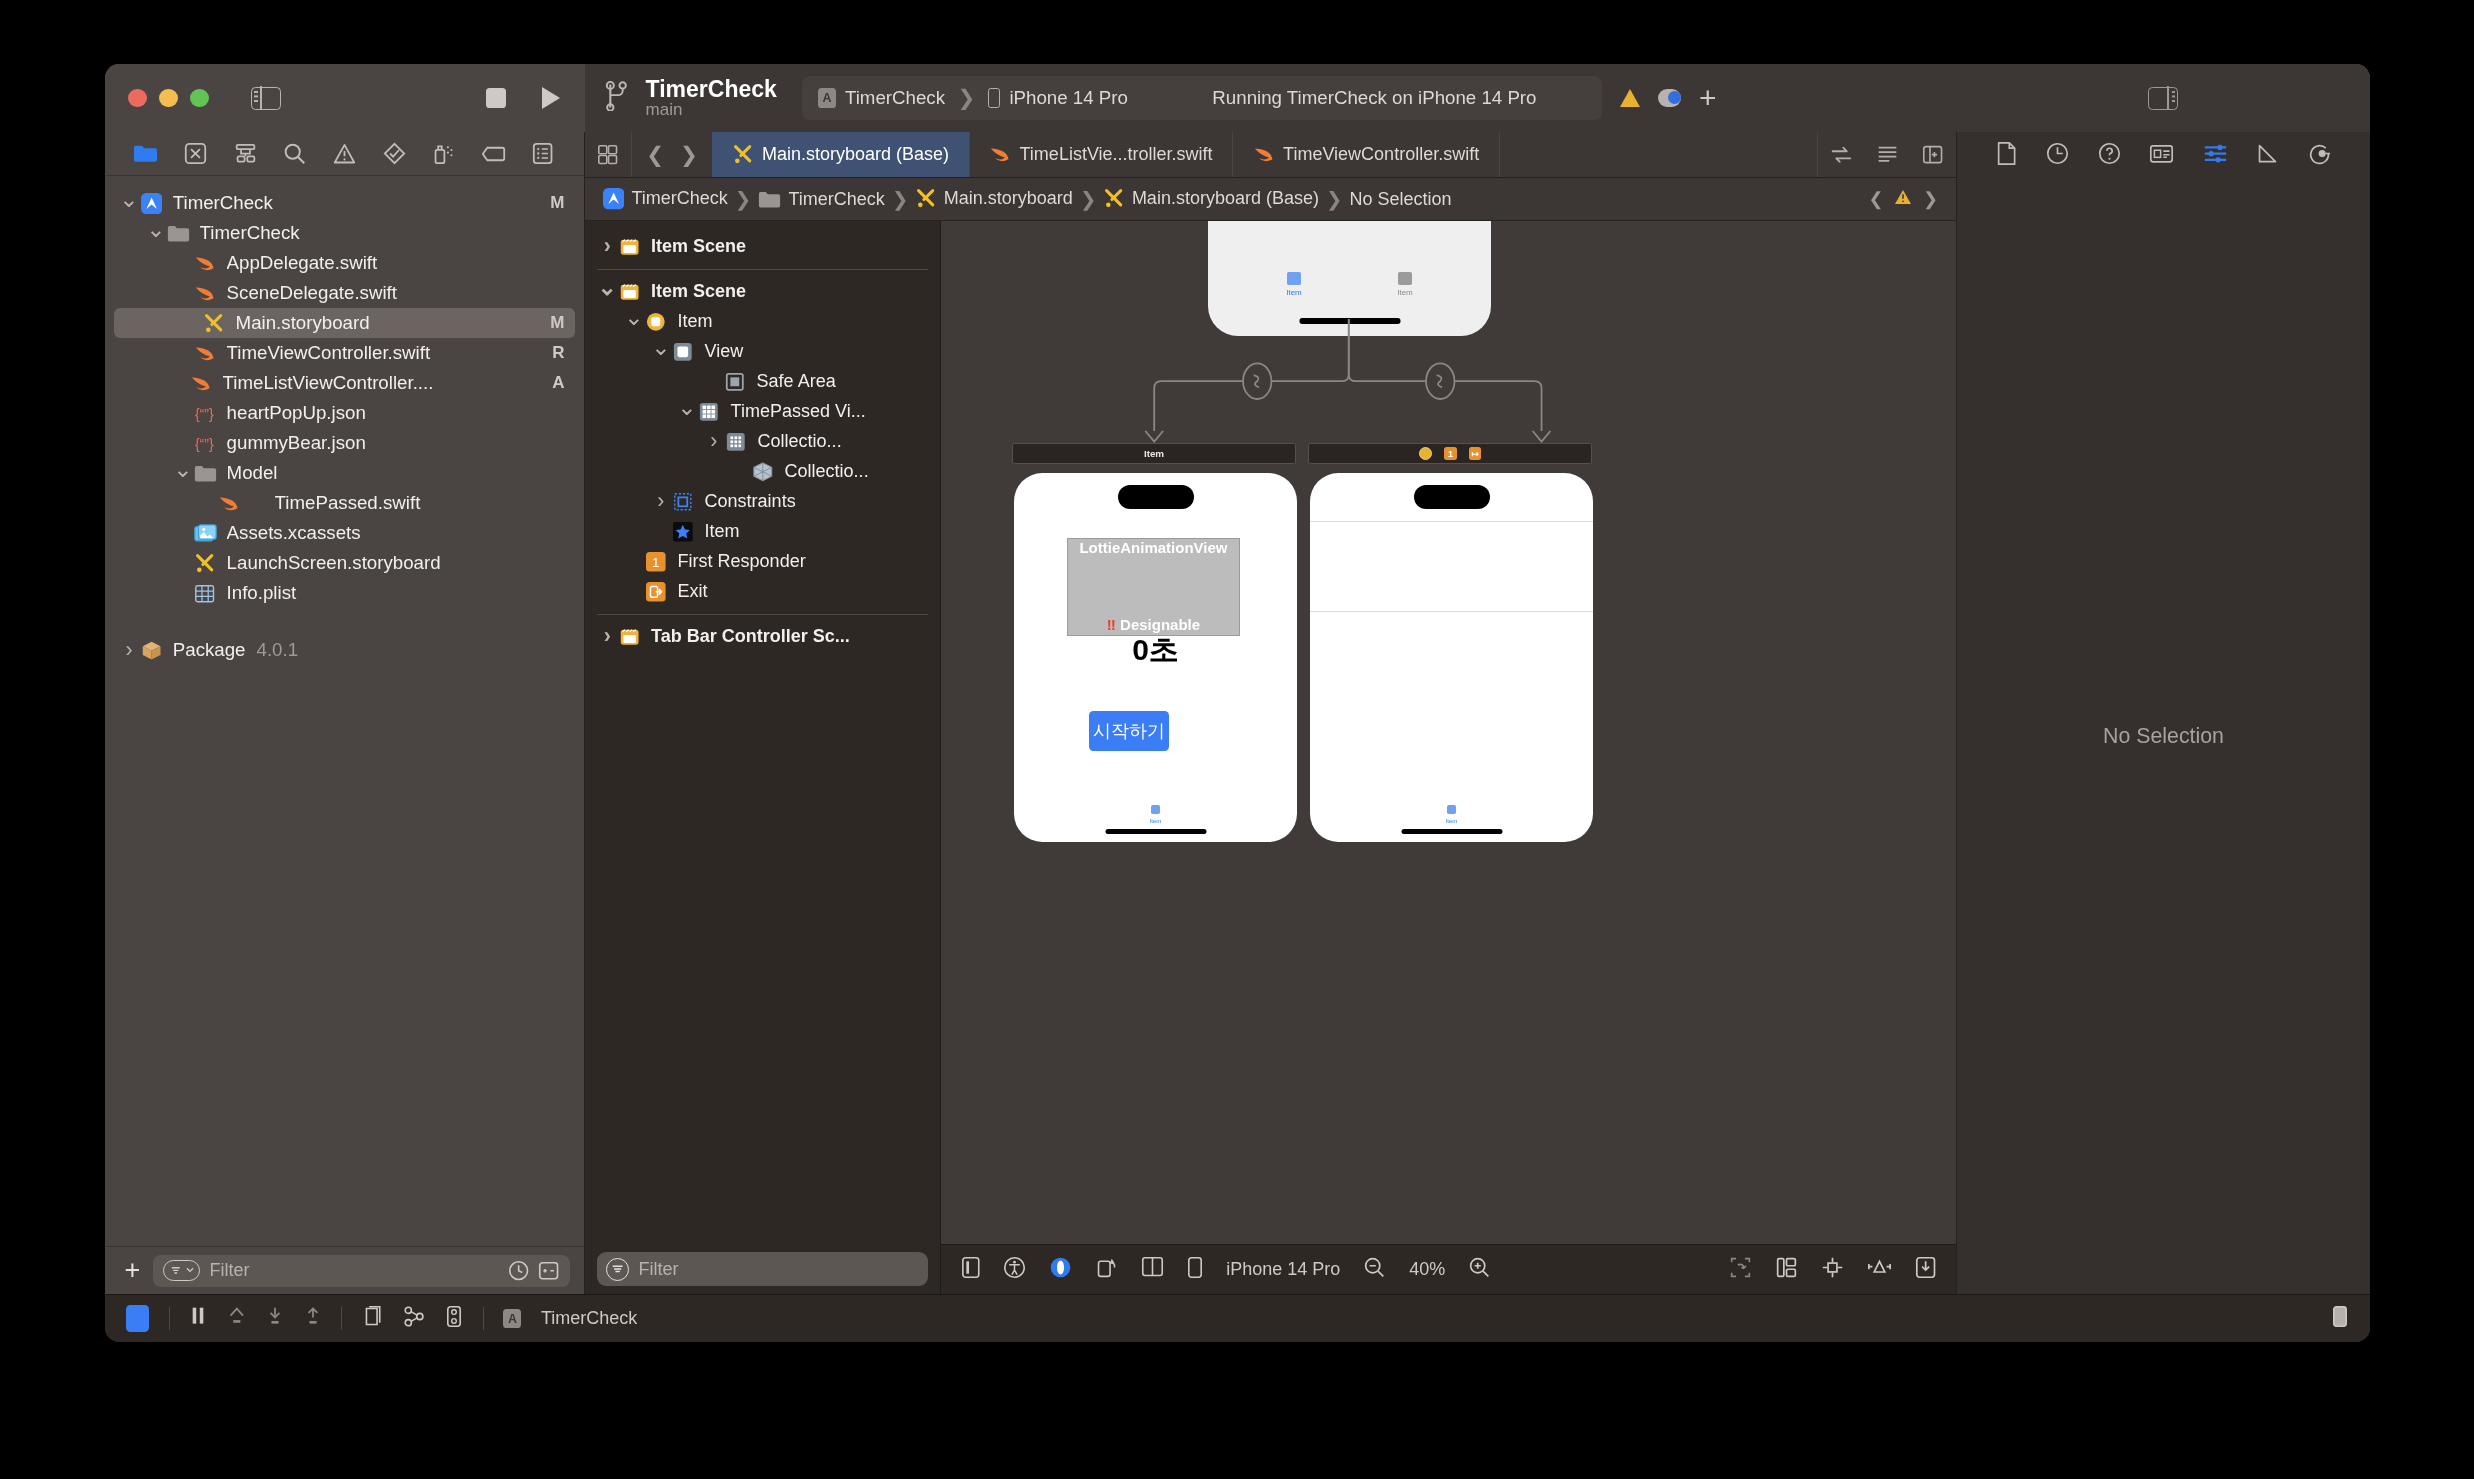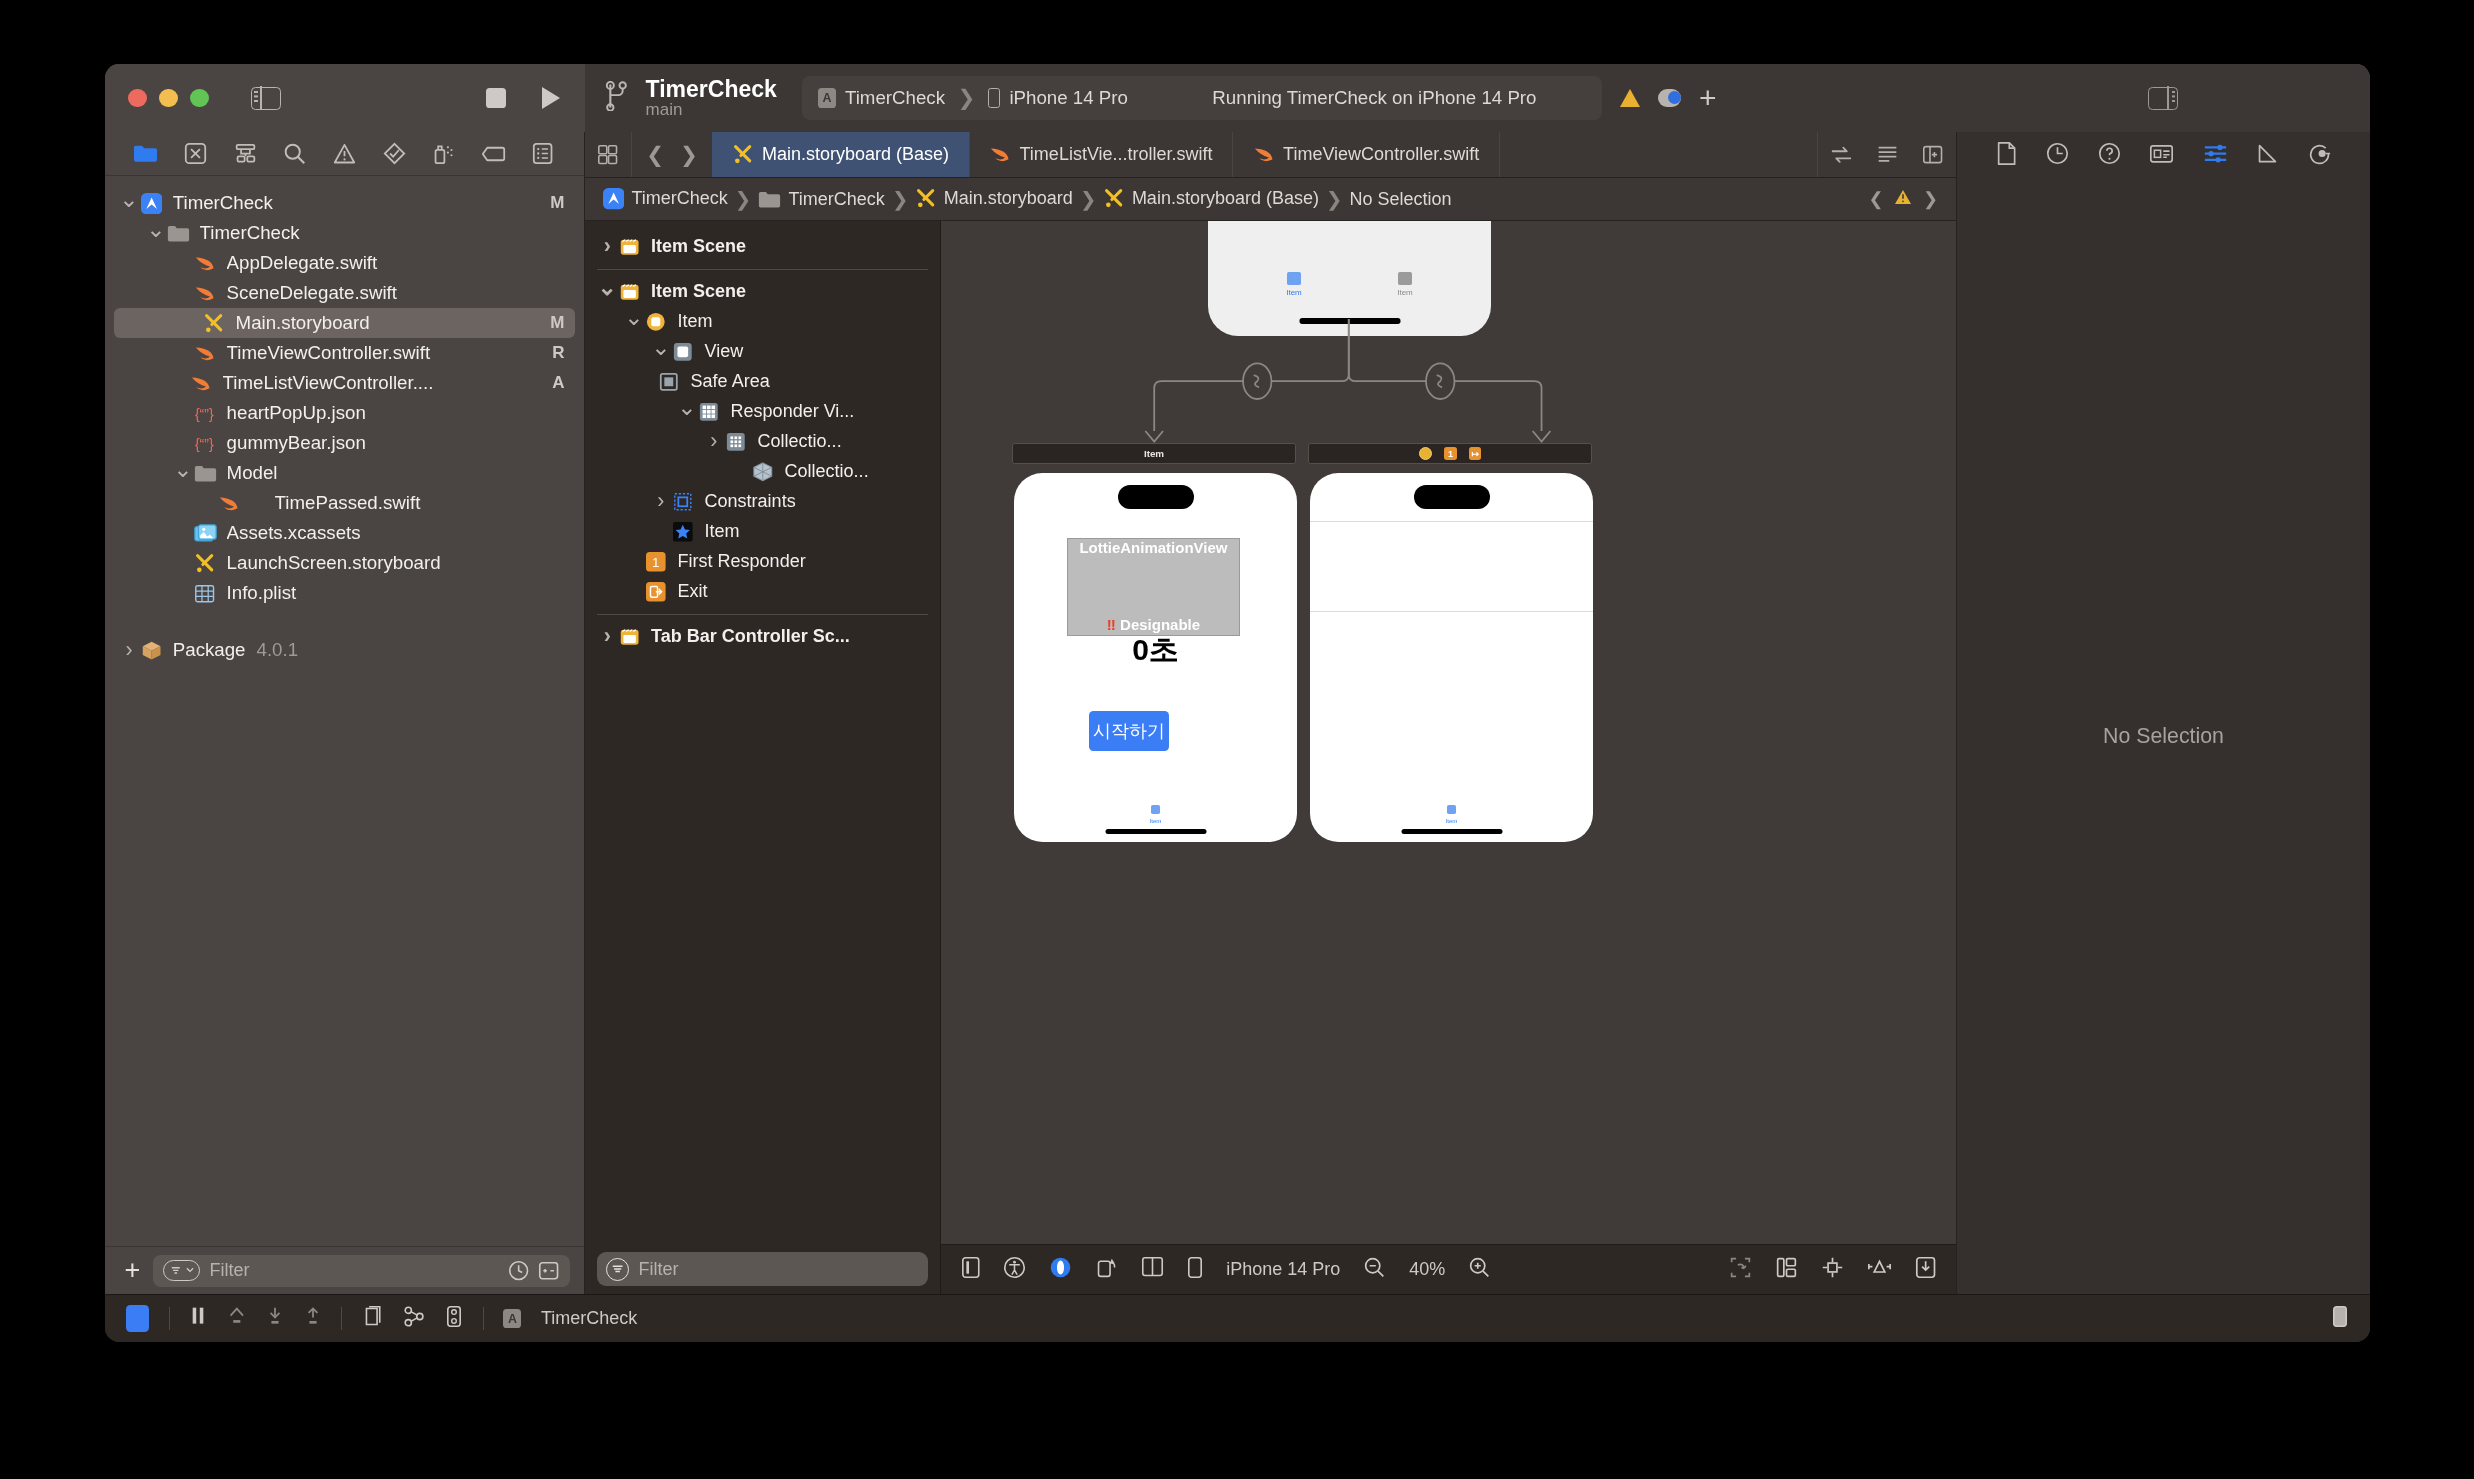--- a/index.html
+++ b/index.html
@@ -801,7 +801,7 @@
                 </span>
                 <span>View</span>
               </div>
-              <div class="orow" style="padding-left: 52px; text-align: center;">
+              <div class="orow" style="padding-left: 118px; text-align: center;">
                 <span class="tw"></span>
                 <span class="ficon" style="display: inline-flex; align-items: center; justify-content: center;">
                   <svg width="19.6" height="19.6" viewBox="0 0 22 22">

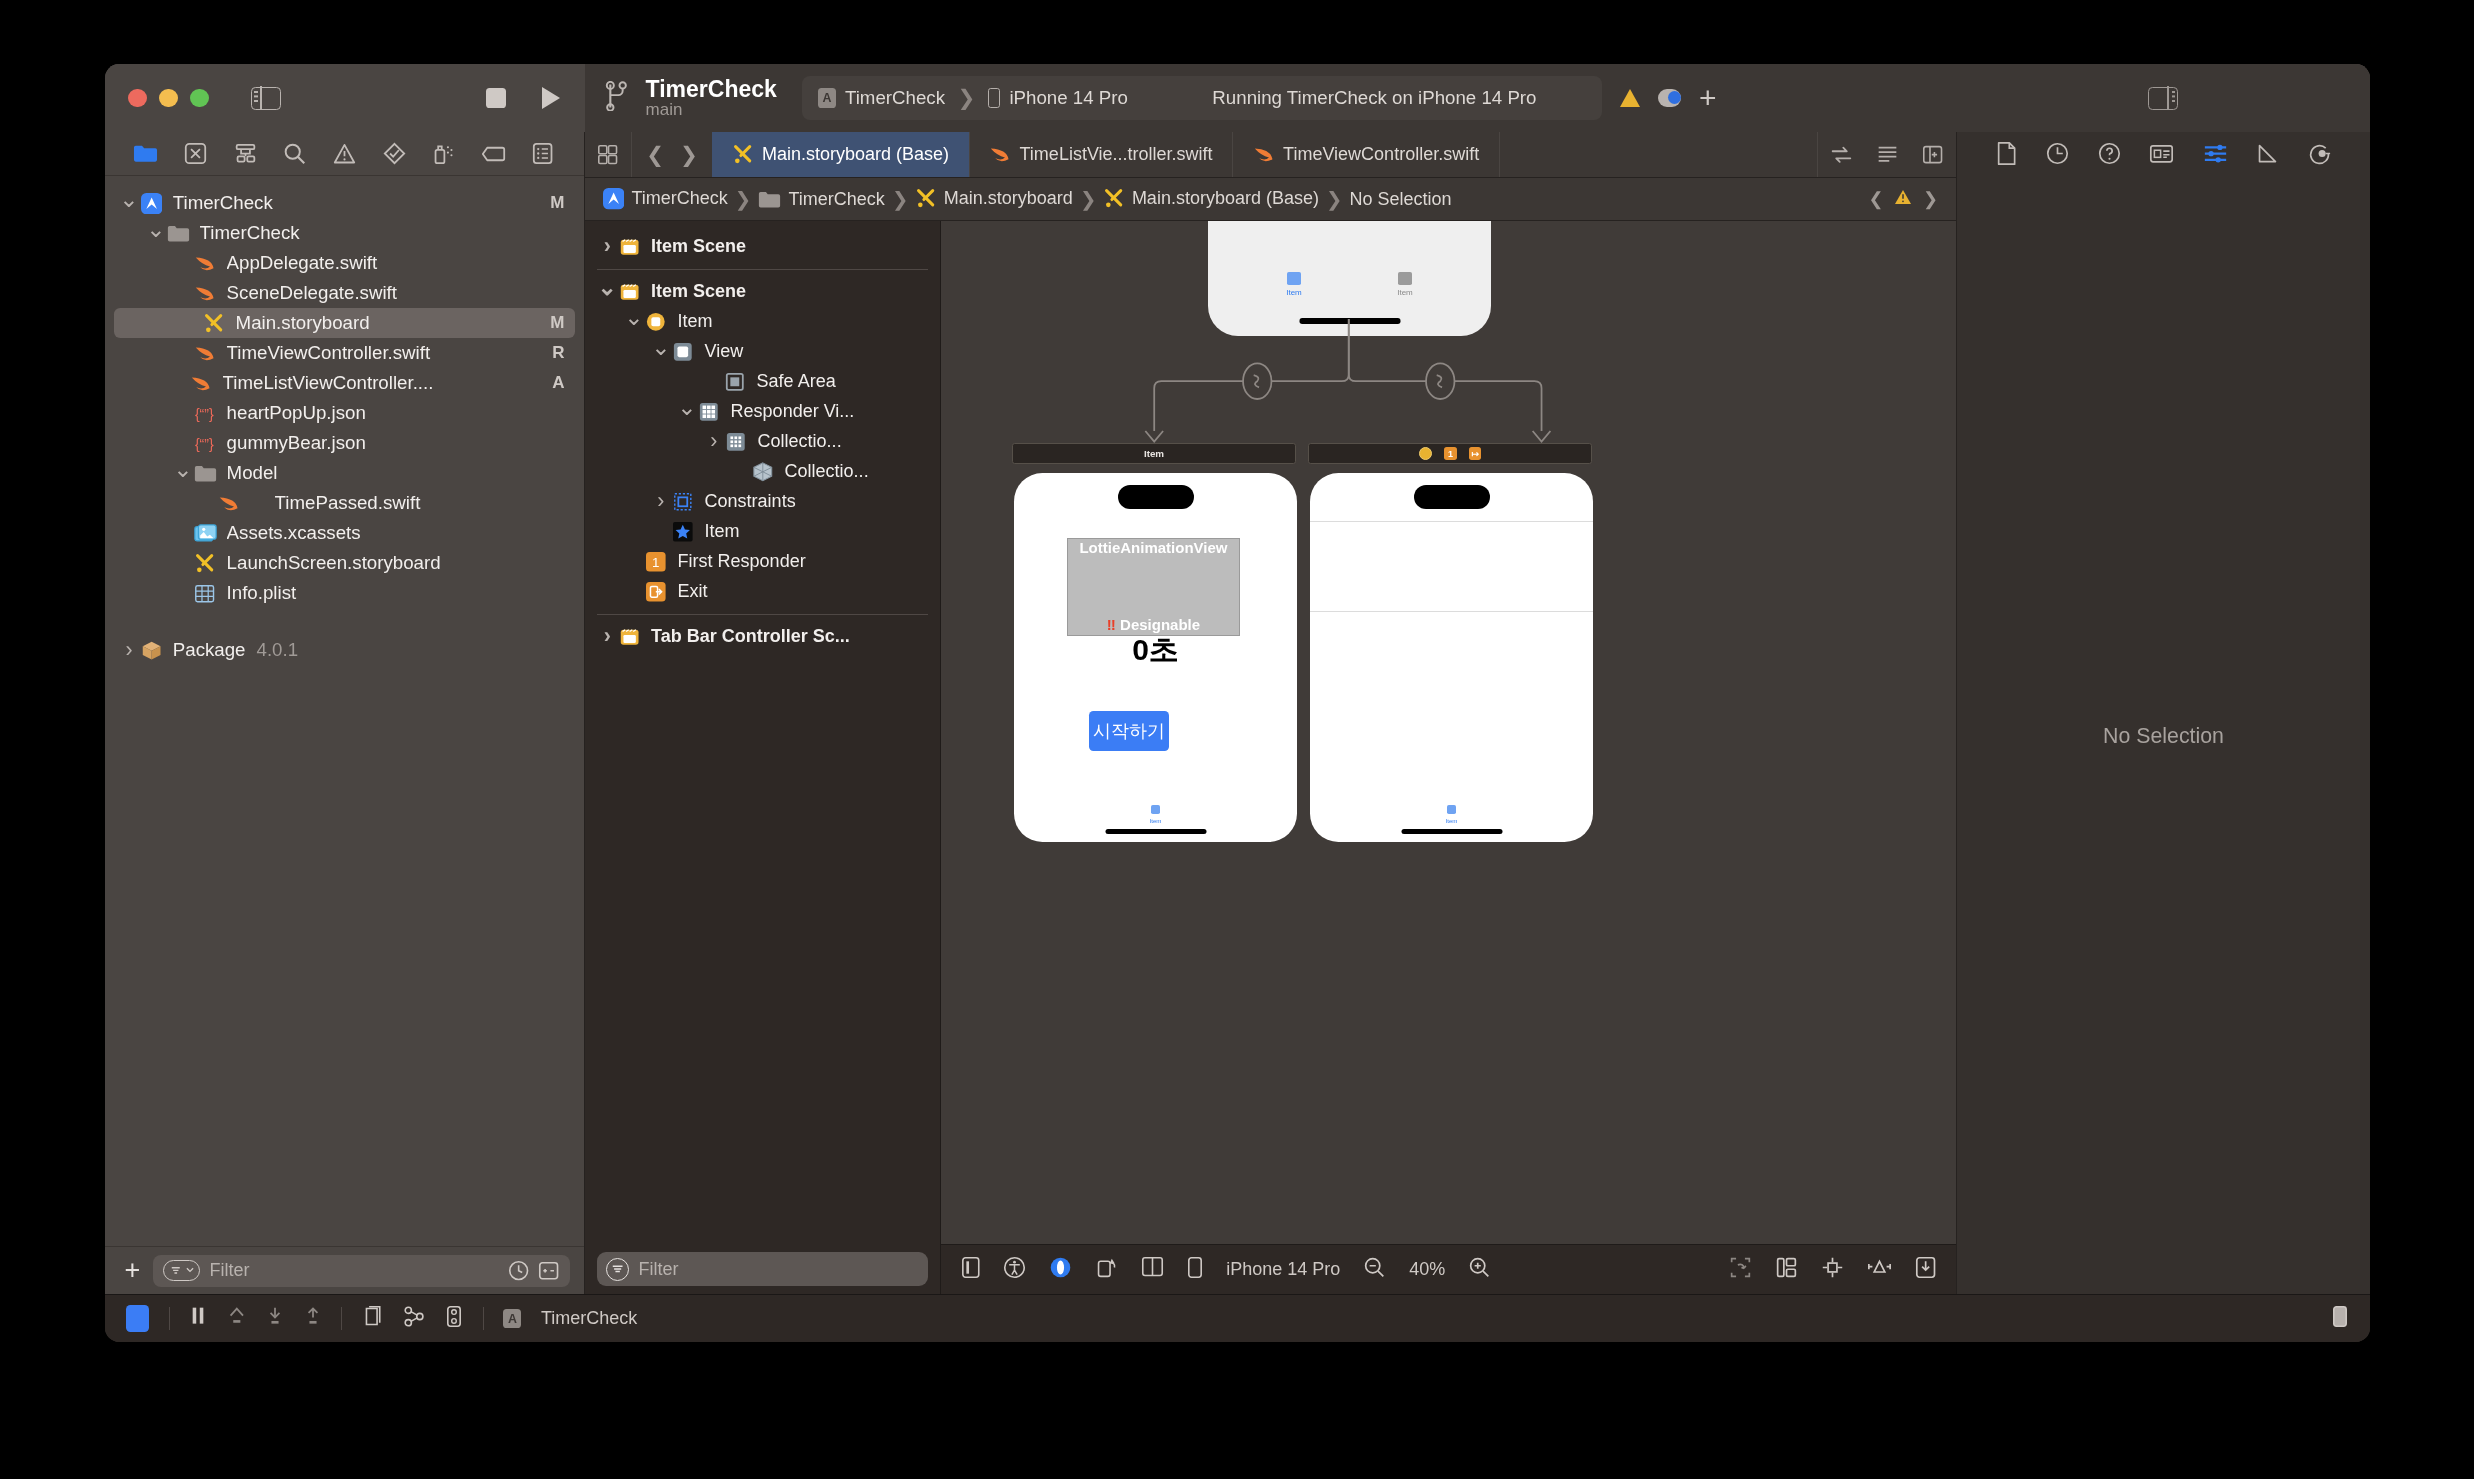--- a/index.html
+++ b/index.html
@@ -829,7 +829,7 @@
                     </g>
                   </svg>
                 </span>
-                <span>Responder Vi...</span>
+                <span>TimePassed Vi...</span>
               </div>
               <div class="orow" style="padding-left: 119px;">
                 <span class="tw" style="font-size: 21.3px;">›</span>

